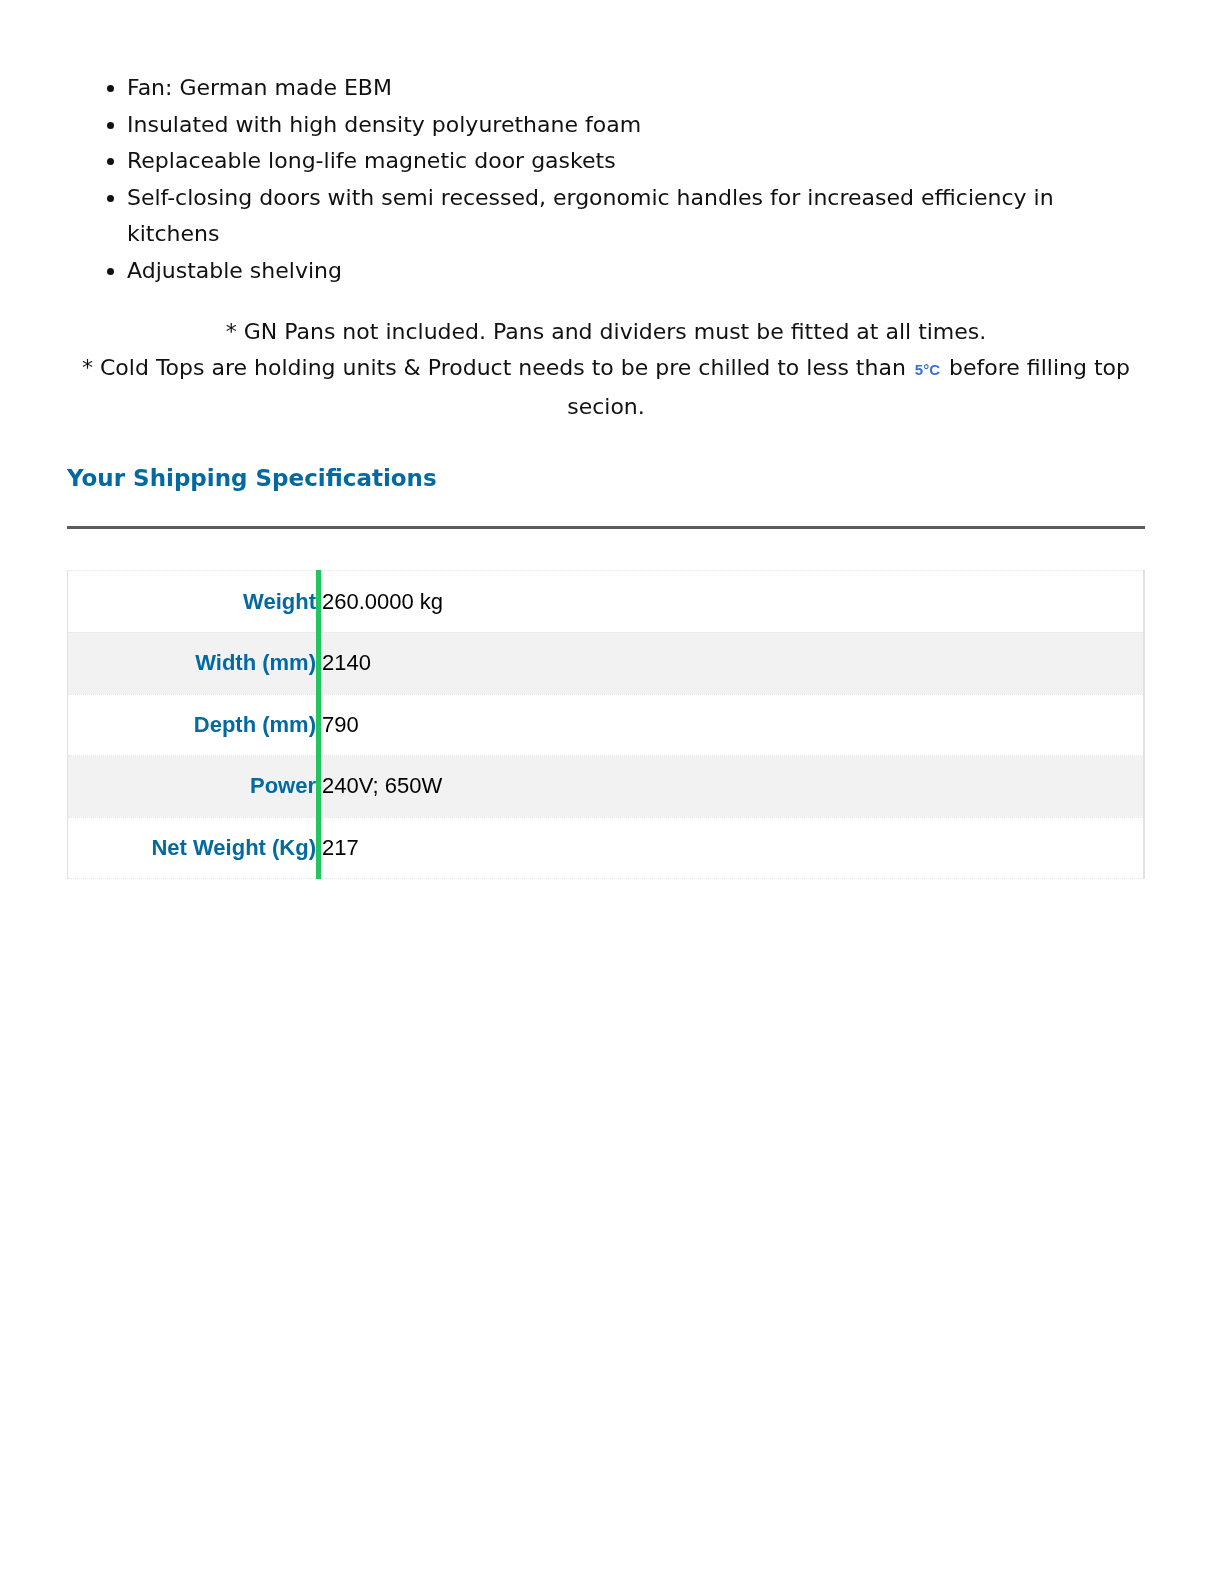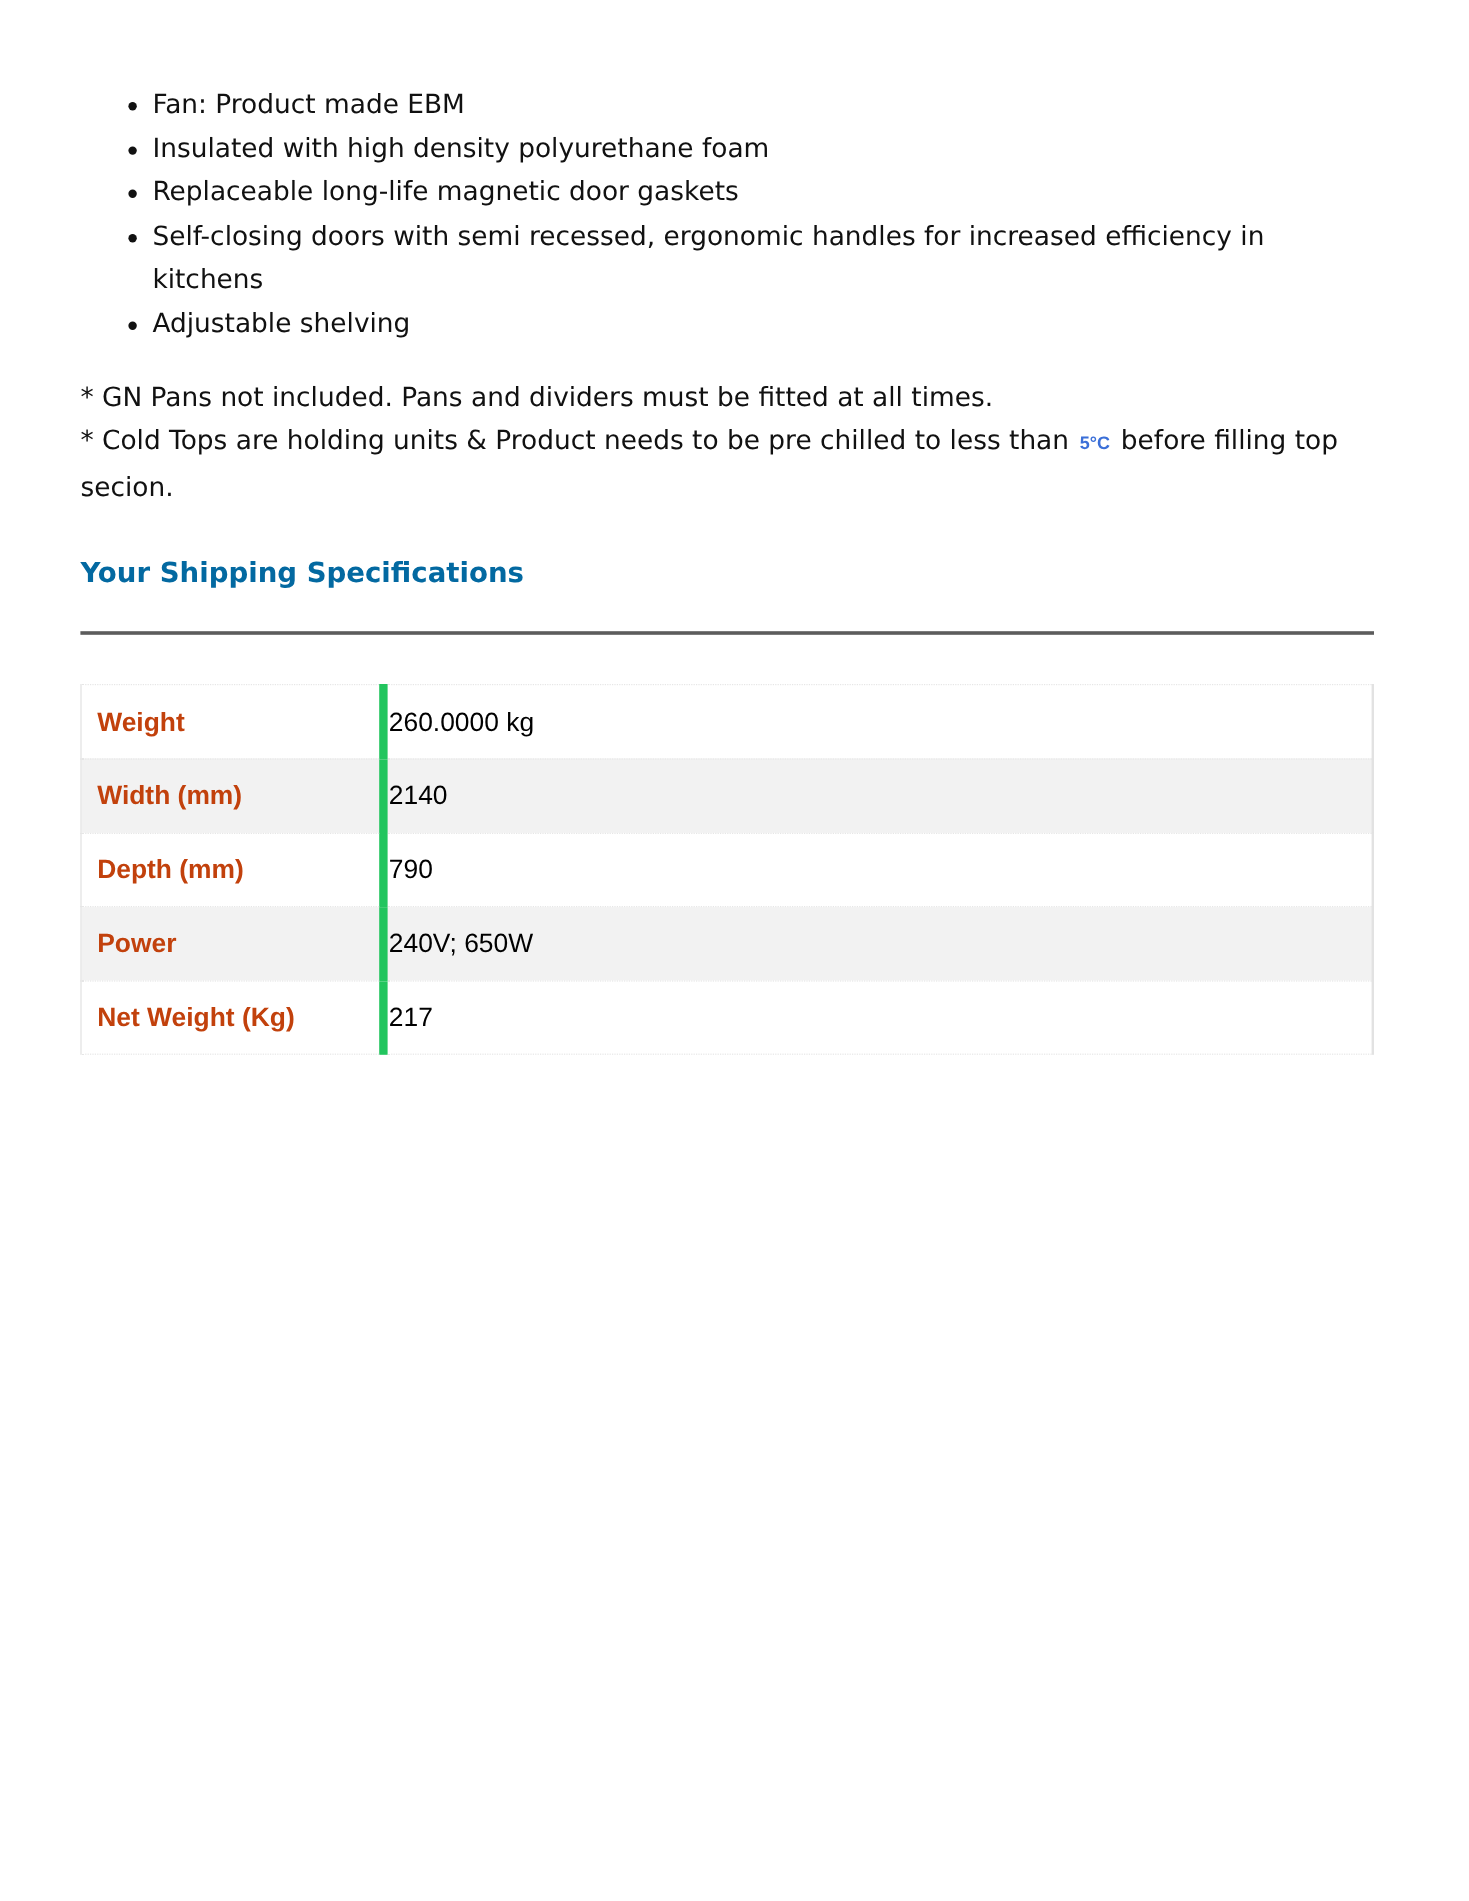--- a/index.html
+++ b/index.html
@@ -31,7 +31,7 @@
 
 <div class="content">
   <ul class="features">
-    <li>Fan: Product made EBM</li>
+    <li>Fan: German made EBM</li>
     <li>Insulated with high density polyurethane foam</li>
     <li>Replaceable long-life magnetic door gaskets</li>
     <li>Self-closing doors with semi recessed, ergonomic handles for increased efficiency in kitchens</li>

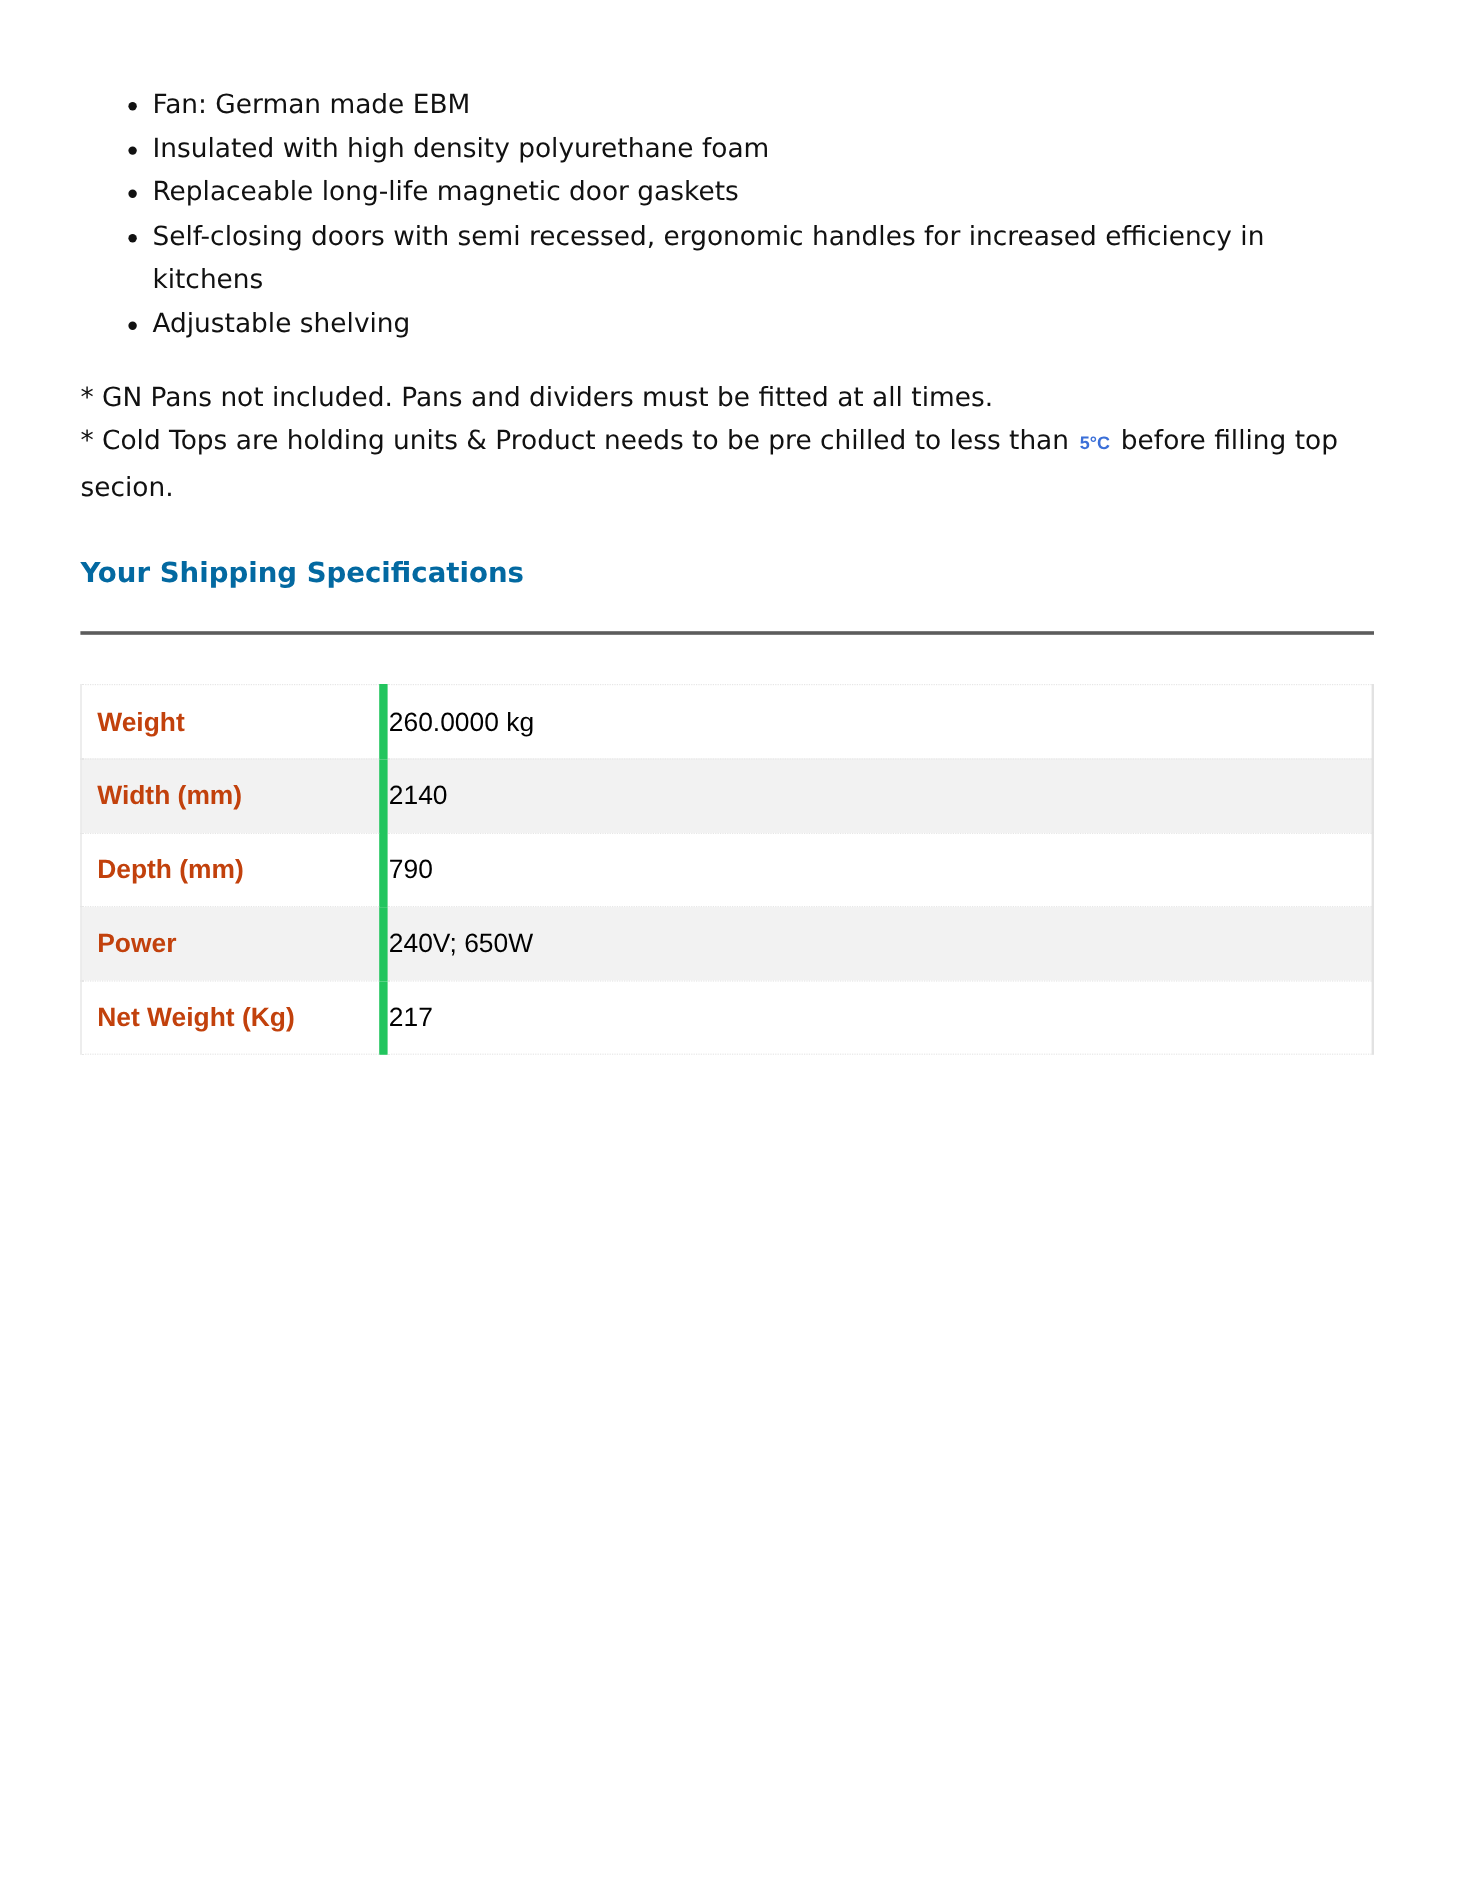--- a/index.html
+++ b/index.html
@@ -11,7 +11,7 @@
   ul.features li::before { content: ""; position: absolute; left: -20px; top: 15px;
          width: 7px; height: 7px; border-radius: 50%; background: #111; }
   .notes { margin-top: 24px; font-size: 22px; line-height: 36.6px; }
-  .notes p { margin: 0; }
+  .notes p { margin: 0; text-align: center; }
   .temp { color: #3b6fd8; font-family: "Liberation Sans", sans-serif; font-weight: bold;
           font-size: 15px; padding: 0 2px; }
   .ship-title { margin-top: 38px; color: #0369a1; font-weight: bold; font-size: 23px;

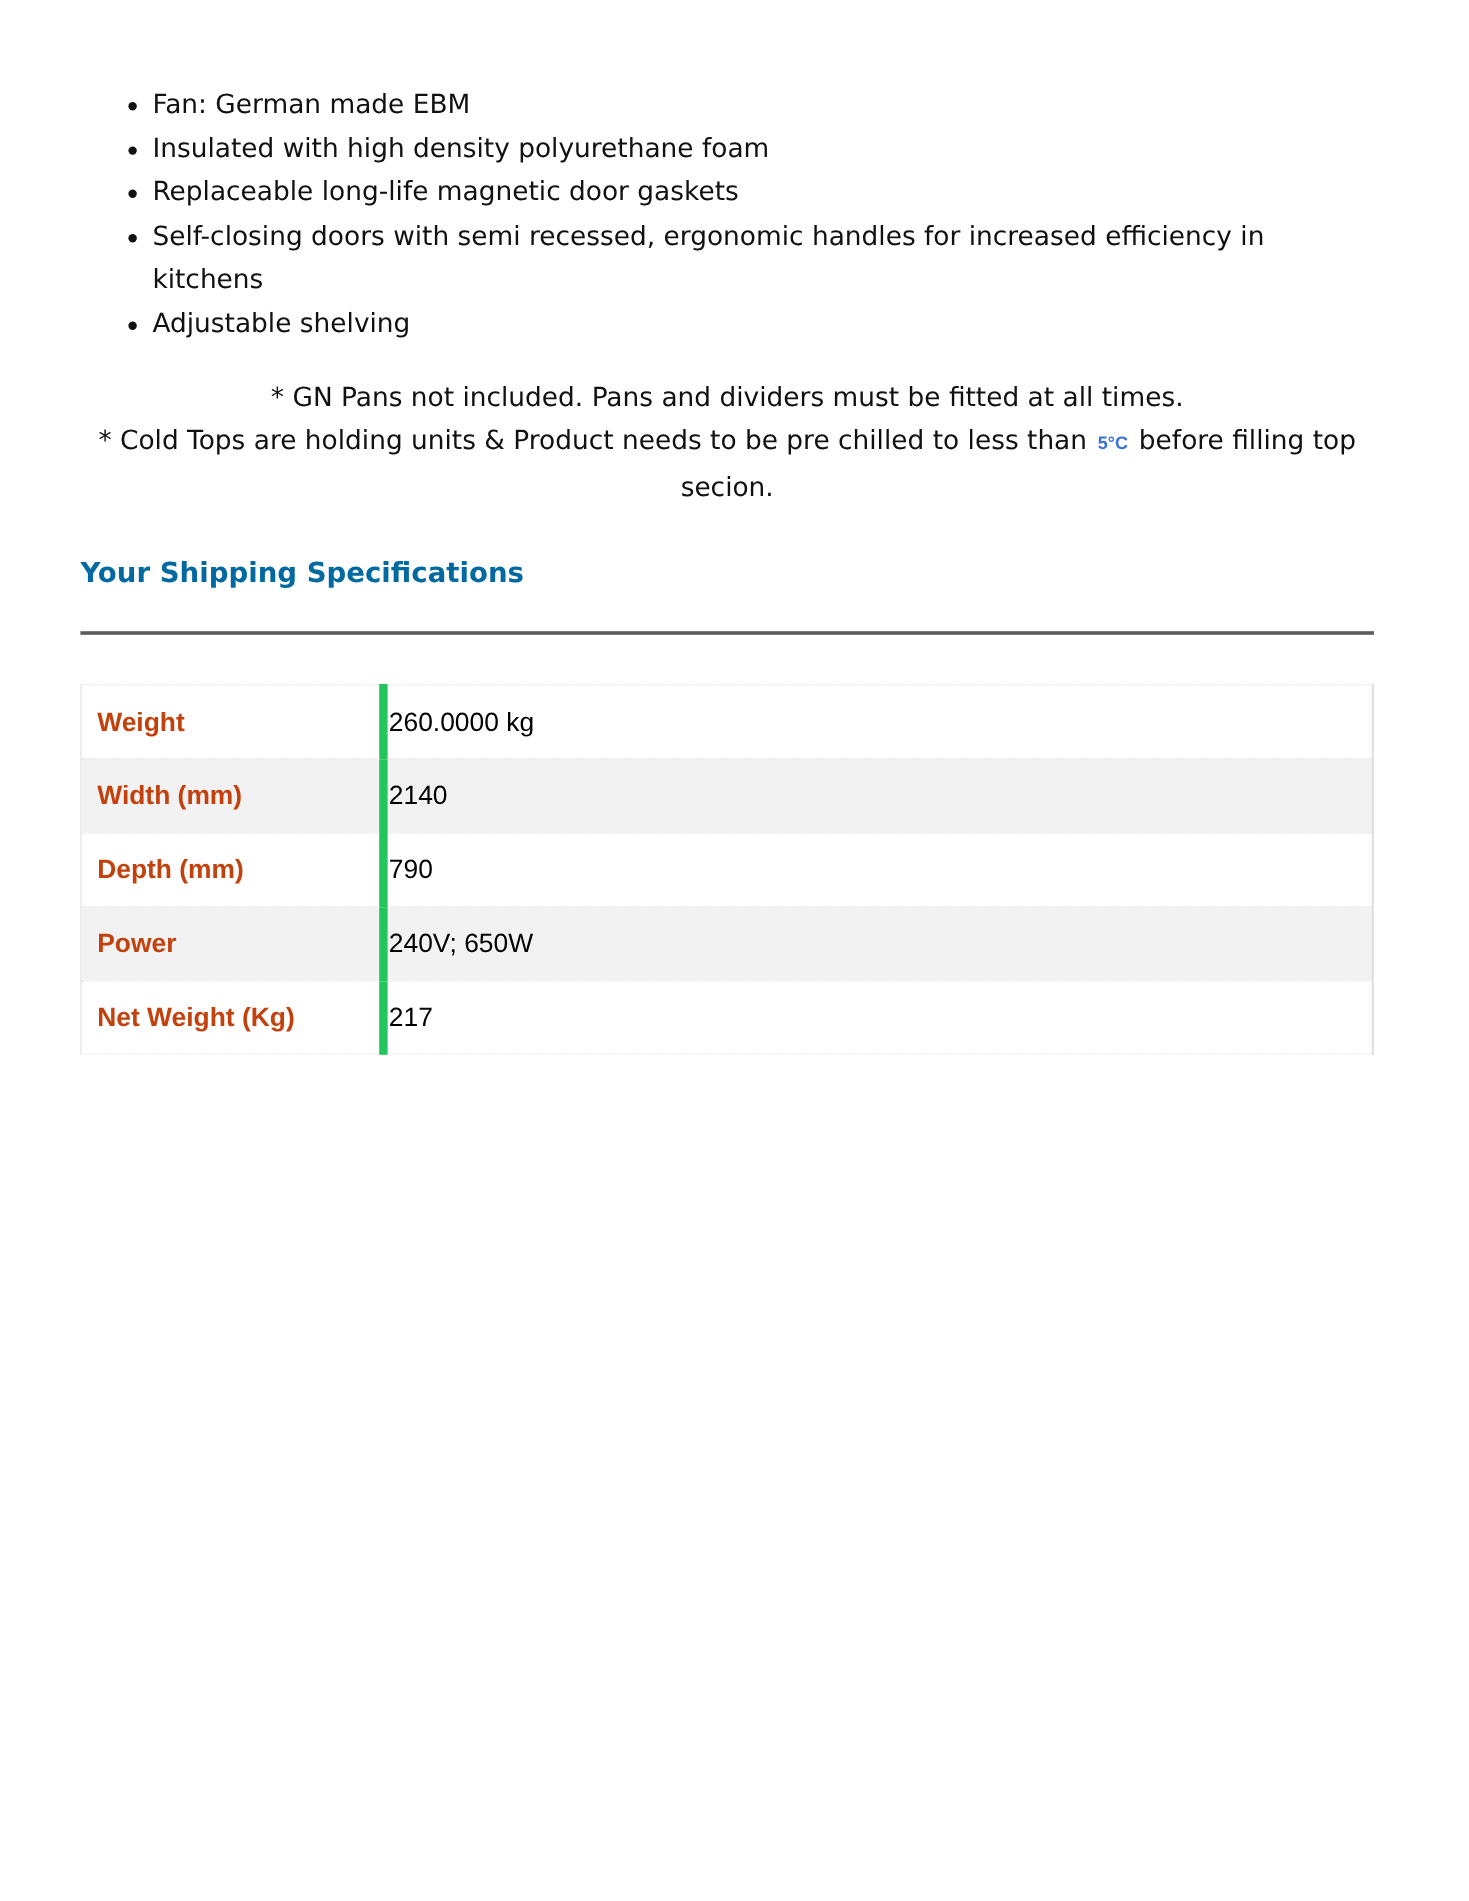--- a/index.html
+++ b/index.html
@@ -22,8 +22,8 @@
                 border-left: 1px solid #e2e2e2; border-right: 2px solid #e2e2e2; }
   table.specs tr { height: 61.6px; border-top: 1px dotted #e6e6e6; border-bottom: 1px dotted #e6e6e6; }
   table.specs tr:nth-child(even) { background: #f2f2f2; }
-  table.specs th { text-align: left; font-weight: bold; padding: 0 0 0 13px;
-                   width: 235px; border-right: 7px solid #22c55e; color: #c2410c; }
+  table.specs th { text-align: right; font-weight: bold; padding: 0 0 0 13px;
+                   width: 235px; border-right: 5px solid #22c55e; color: #0369a1; }
   table.specs td { padding: 0 0 0 1px; color: #000; }
 </style>
 </head>

